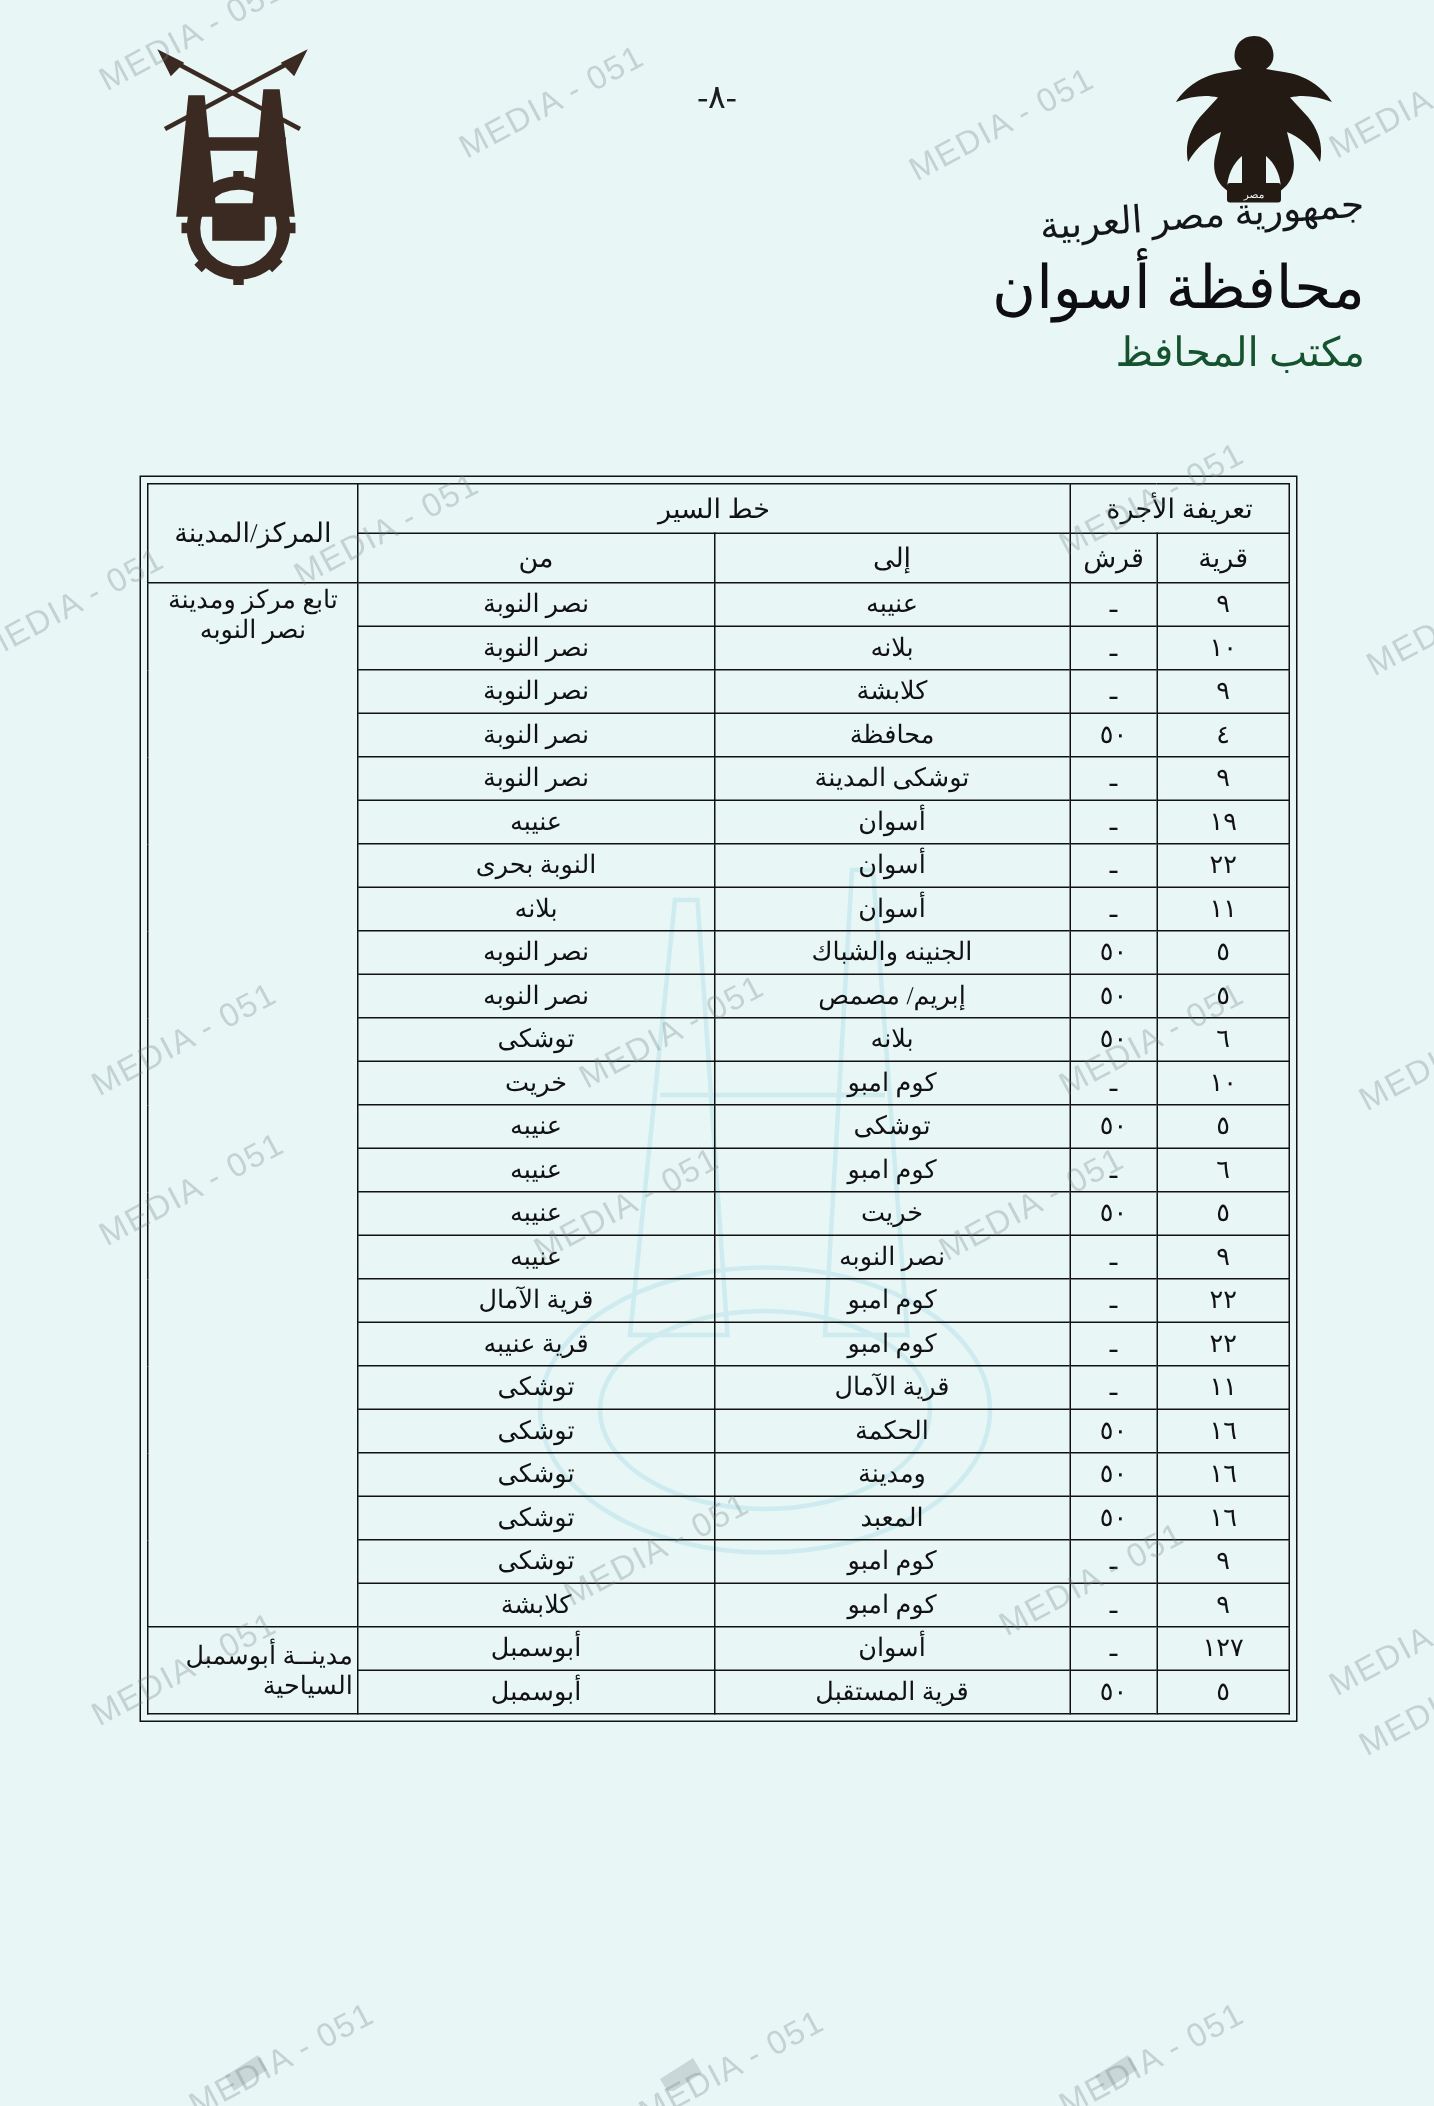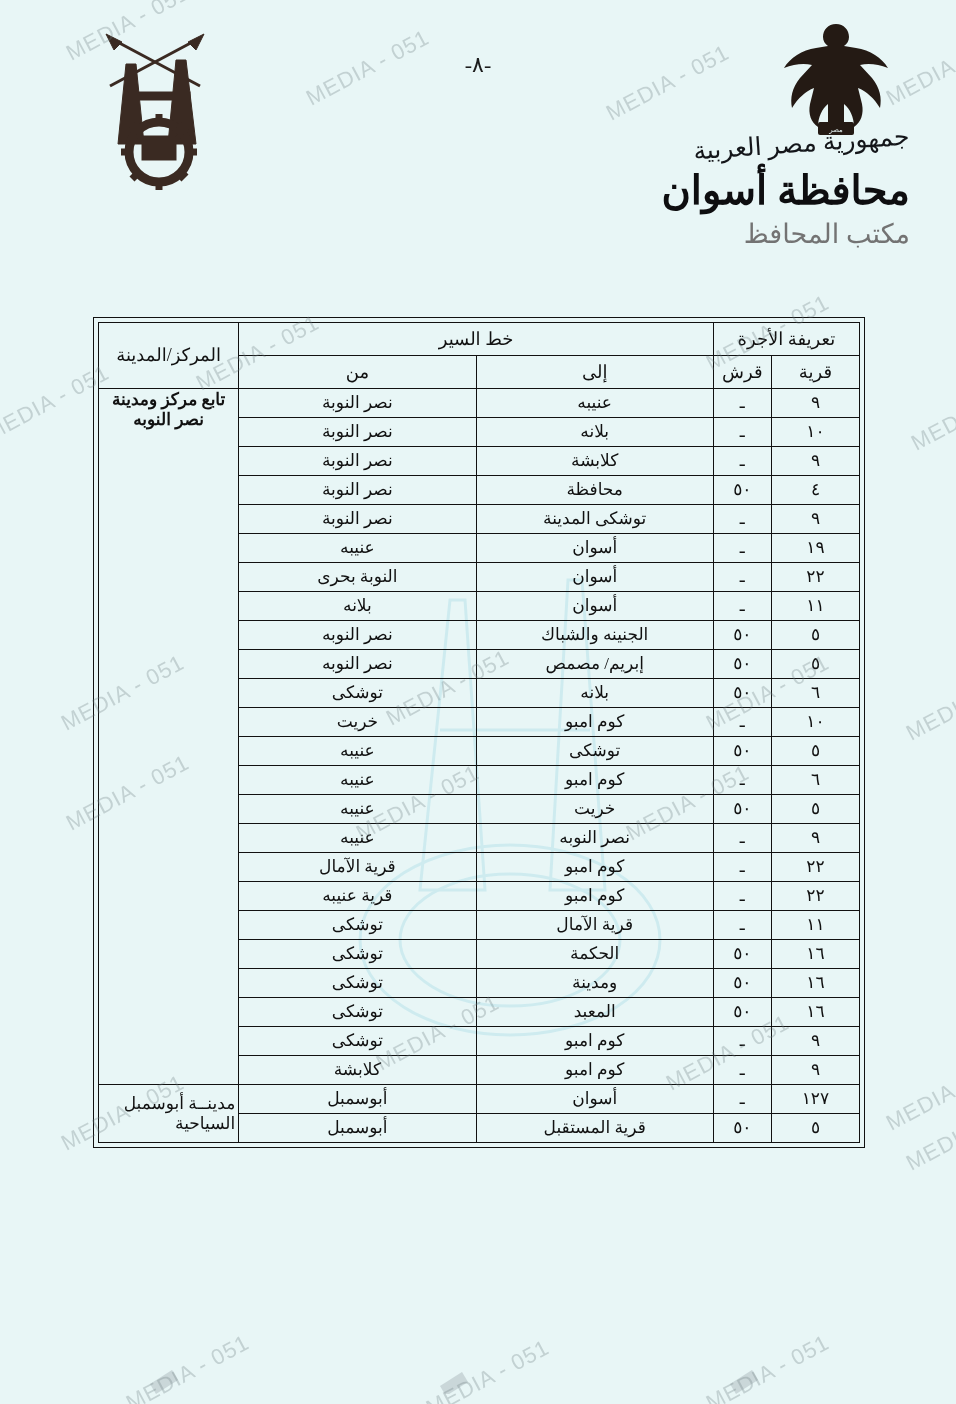--- a/index.html
+++ b/index.html
@@ -83,7 +83,7 @@
   }
   .gov-line {
     font-size: 40px;
-    font-weight: bold;
+    font-weight: normal;
     color: #0e0e10;
     letter-spacing: 1px;
     margin-bottom: 4px;

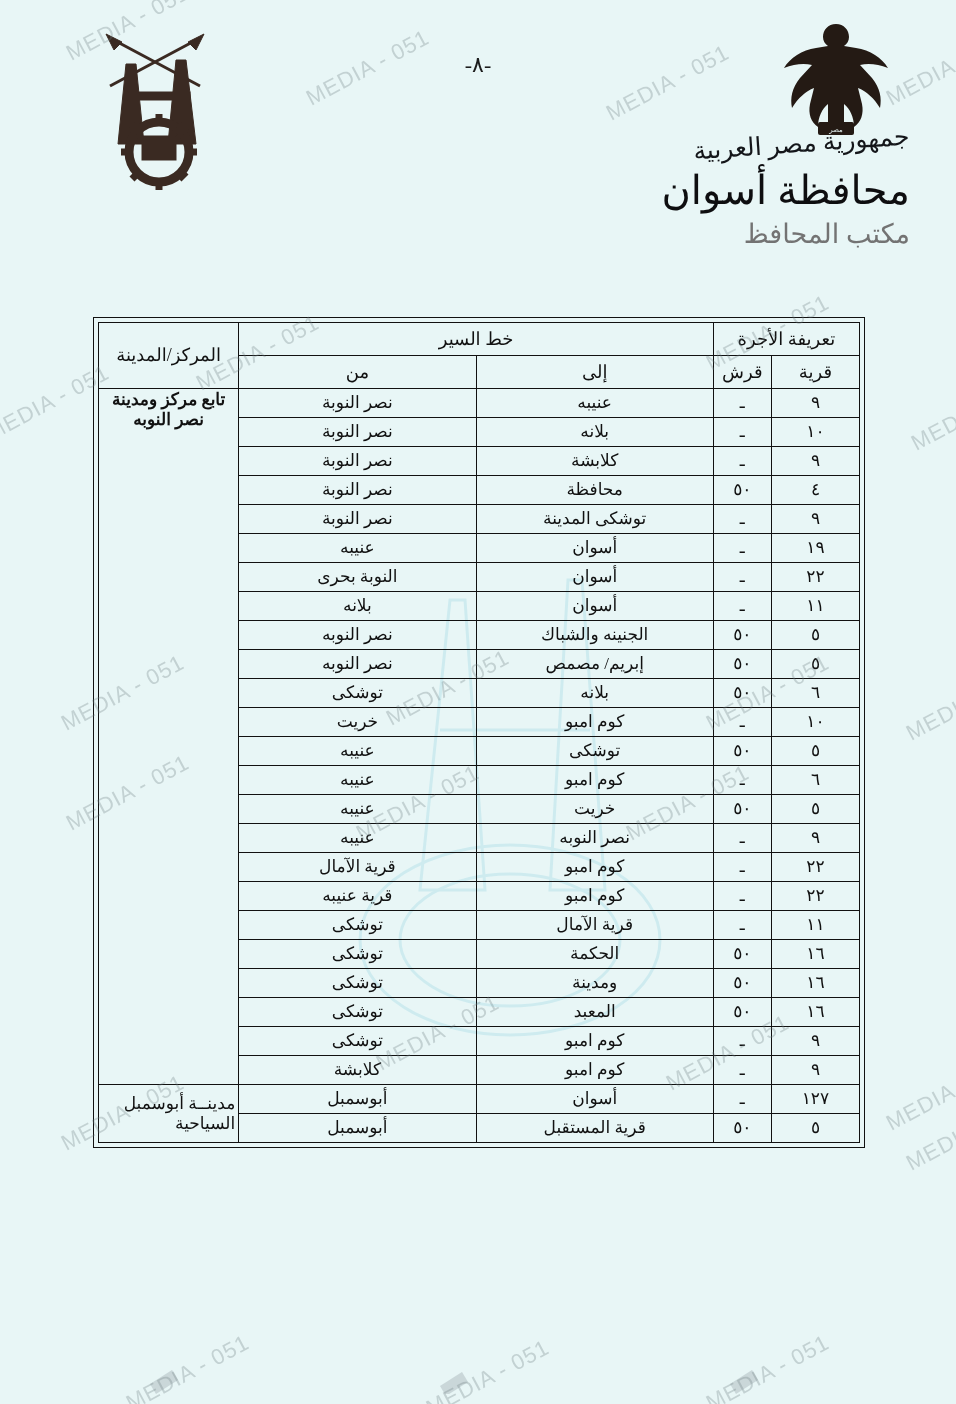--- a/index.html
+++ b/index.html
@@ -90,7 +90,7 @@
   }
   .office-line {
     font-size: 27px;
-    color: #737373;
+    color: #14532d;
     margin-top: 0;
     padding-left: 14px;
   }

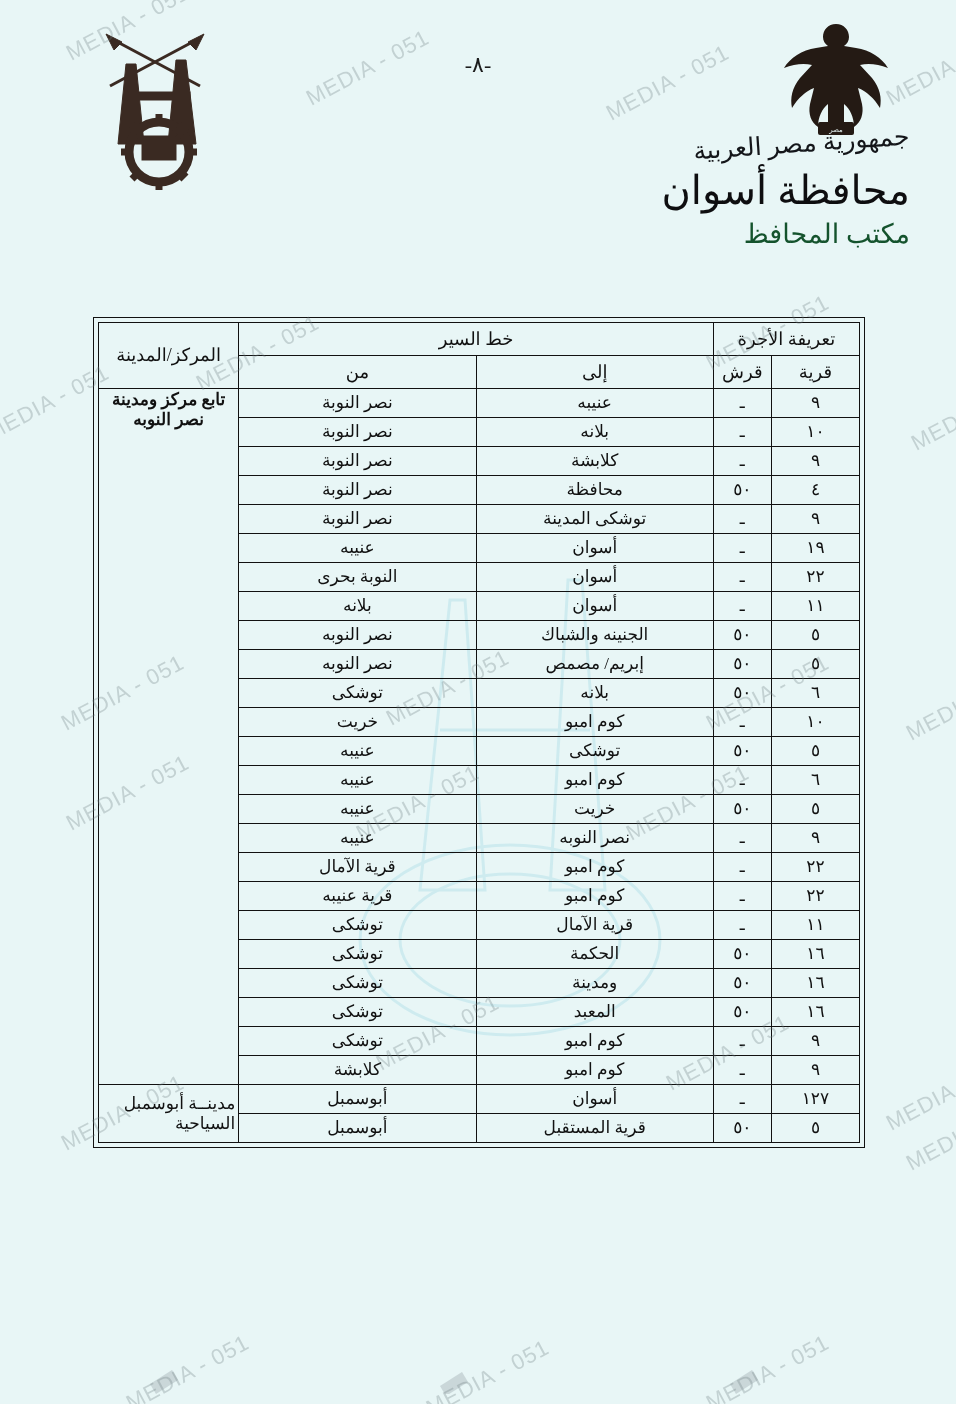--- a/index.html
+++ b/index.html
@@ -269,7 +269,7 @@
           <td class="num">ـ</td>
           <td>عنيبه</td>
           <td>نصر النوبة</td>
-          <td rowspan="24" class="city-cell" style="font-weight: bold;">تابع مركز ومدينة نصر النوبه</td>
+          <td rowspan="24" class="city-cell" style="font-weight: normal;">تابع مركز ومدينة نصر النوبه</td>
         </tr>
         <tr>
           <td class="num">١٠</td>

